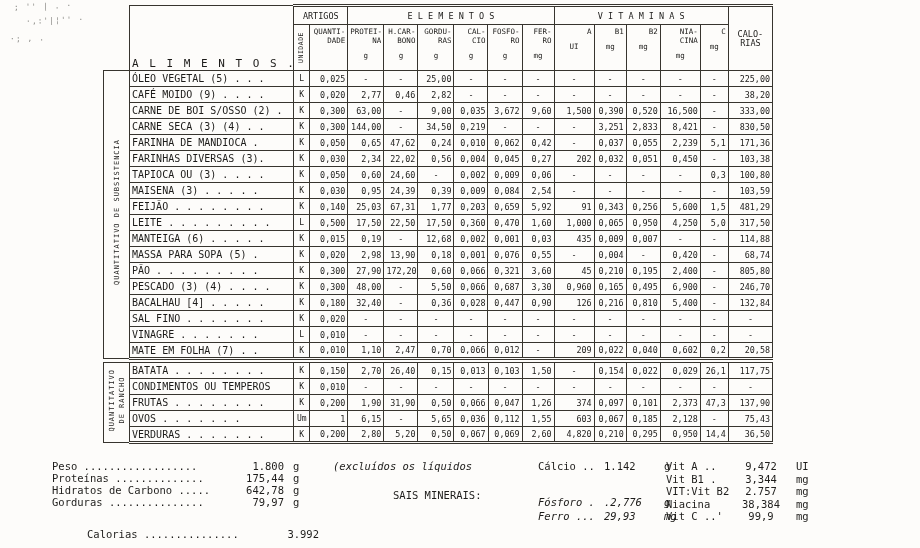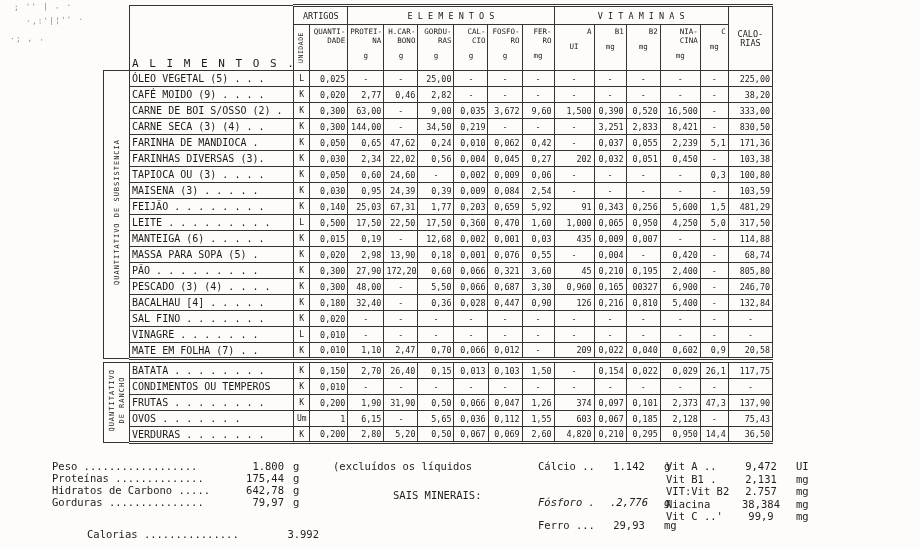--- a/index.html
+++ b/index.html
@@ -391,7 +391,7 @@
           <td class="num">3,30</td>
           <td class="num">0,960</td>
           <td class="num">0,165</td>
-          <td class="num">00327</td>
+          <td class="num">0,495</td>
           <td class="num">6,900</td>
           <td class="num dash">-</td>
           <td class="num">246,70</td>

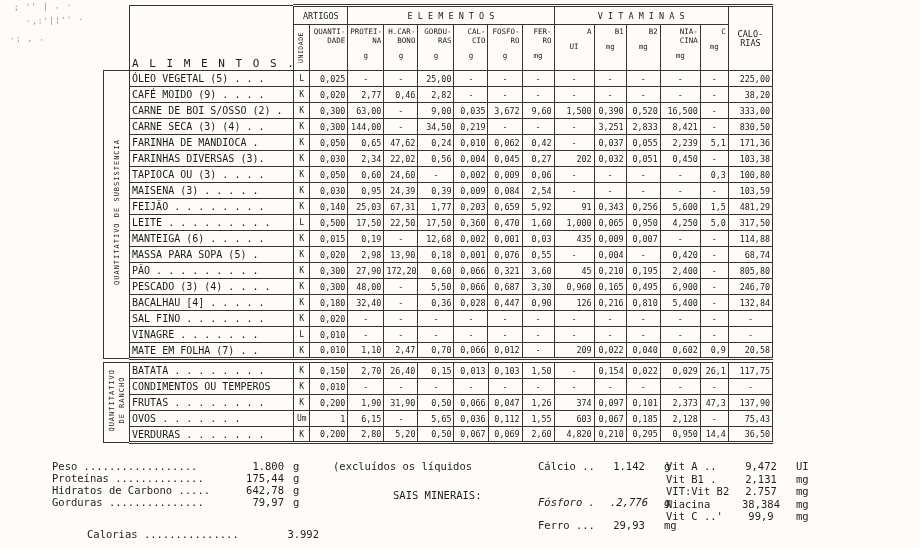--- a/index.html
+++ b/index.html
@@ -461,7 +461,7 @@
           <td class="num">0,022</td>
           <td class="num">0,040</td>
           <td class="num">0,602</td>
-          <td class="num">0,9</td>
+          <td class="num">0,2</td>
           <td class="num">20,58</td>
         </tr>
       </tbody>

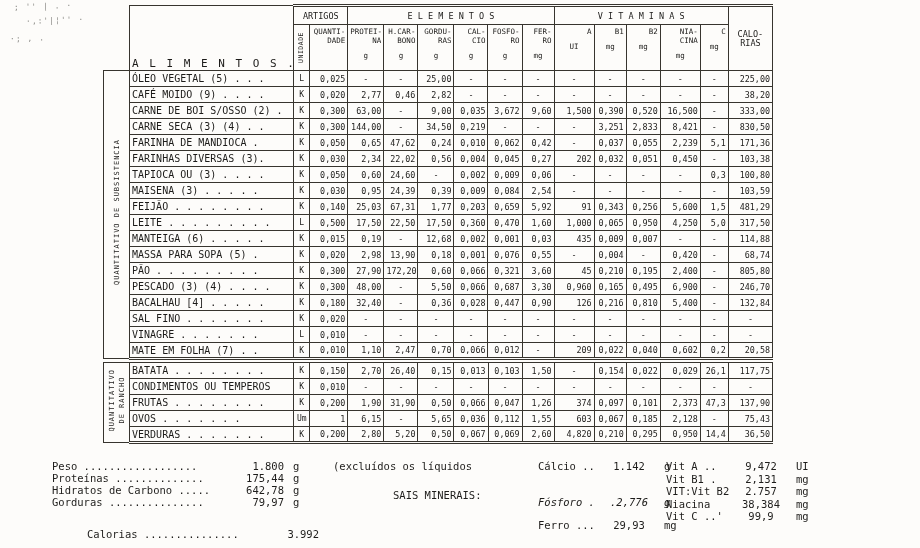--- a/index.html
+++ b/index.html
@@ -43,7 +43,7 @@
   .sline .sval{width:62px;text-align:right;}
   .sline .sunit{margin-left:9px;width:24px;}
   #sum-left .sline:nth-child(5){margin-top:20px;justify-content:flex-end;}
-  #sum-note{left:333px;top:2px;}
+  #sum-note{left:333px;top:2px;font-style:italic;}
   #sum-min-title{left:393px;top:31px;}
   #sum-minerals{left:538px;top:2px;width:170px;}
   #sum-minerals .sline .slabel{width:66px;}

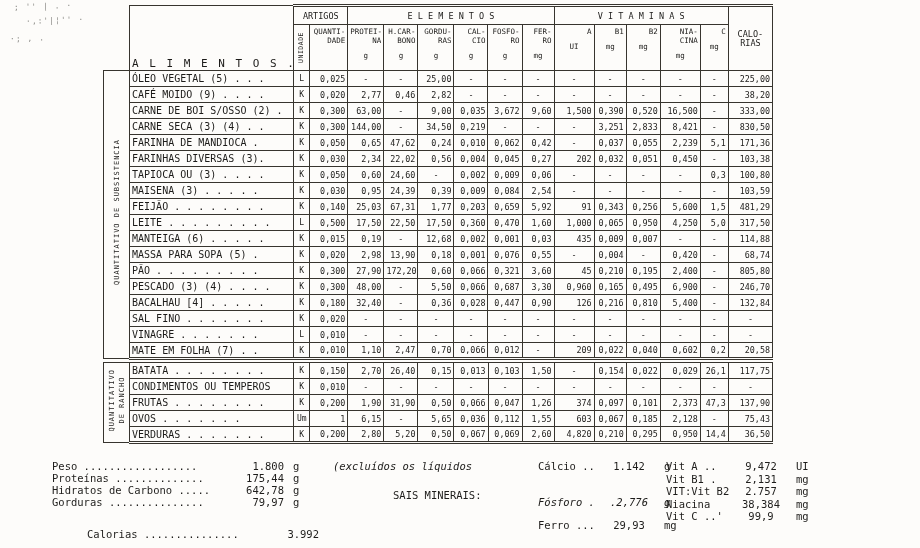--- a/index.html
+++ b/index.html
@@ -47,7 +47,7 @@
   #sum-min-title{left:393px;top:31px;}
   #sum-minerals{left:538px;top:2px;width:170px;}
   #sum-minerals .sline .slabel{width:66px;}
-  #sum-minerals .sline .sval{width:50px;text-align:center;}
+  #sum-minerals .sline .sval{width:50px;text-align:left;}
   #sum-minerals .sline .sunit{margin-left:10px;width:22px;}
   #sum-minerals .sline:nth-child(2){margin-top:24px;font-style:italic;}
   #sum-minerals .sline:nth-child(3){margin-top:11px;}

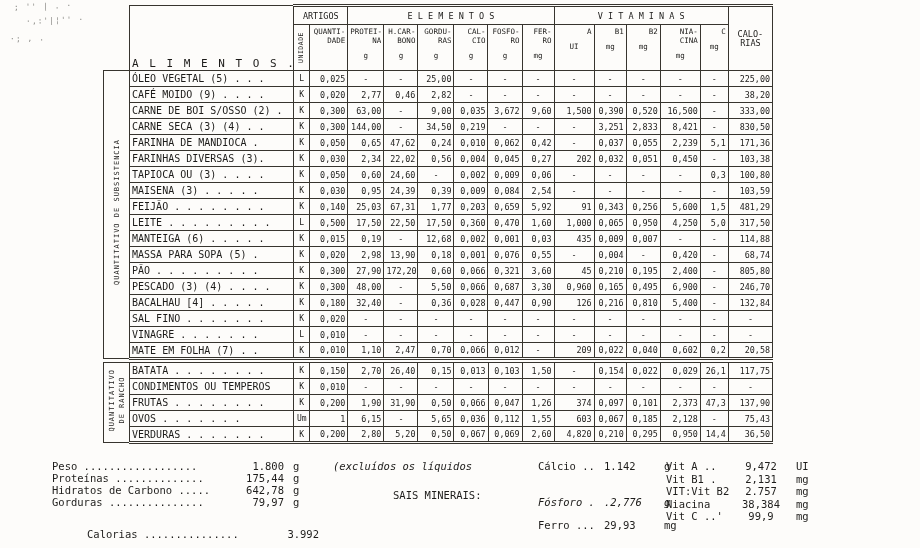--- a/index.html
+++ b/index.html
@@ -632,7 +632,7 @@
         </div>
         <div class="sline">
           <span class="slabel">Vit B1 .</span>
-          <span class="sval">2,131</span>
+          <span class="sval">3,344</span>
           <span class="sunit">mg</span>
         </div>
         <div class="sline">

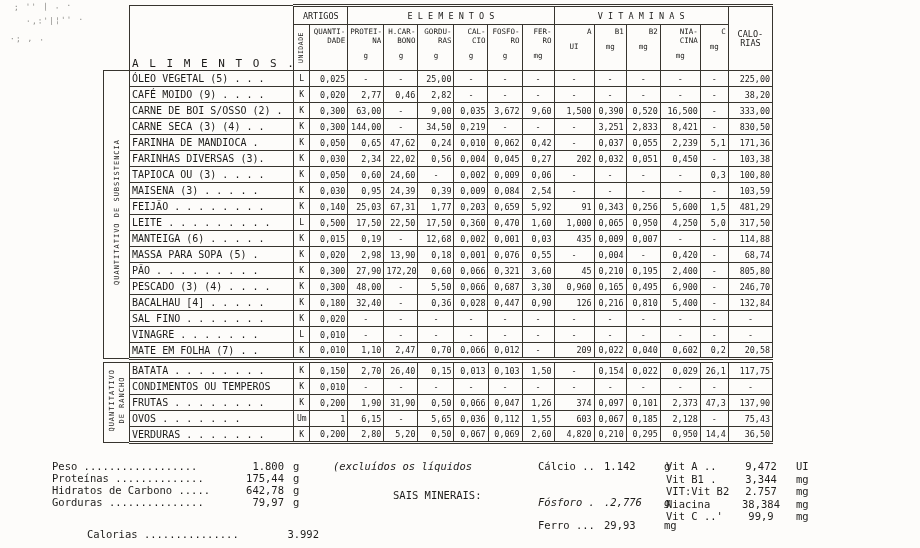--- a/index.html
+++ b/index.html
@@ -50,7 +50,7 @@
   #sum-minerals .sline .sval{width:50px;text-align:left;}
   #sum-minerals .sline .sunit{margin-left:10px;width:22px;}
   #sum-minerals .sline:nth-child(2){margin-top:24px;font-style:italic;}
-  #sum-minerals .sline:nth-child(3){margin-top:11px;}
+  #sum-minerals .sline:nth-child(3){margin-top:2px;font-style:italic;}
   #sum-vits{left:666px;top:2px;width:200px;}
   #sum-vits .sline{height:12.5px;line-height:12.5px;}
   #sum-vits .sline .slabel{width:70px;}

